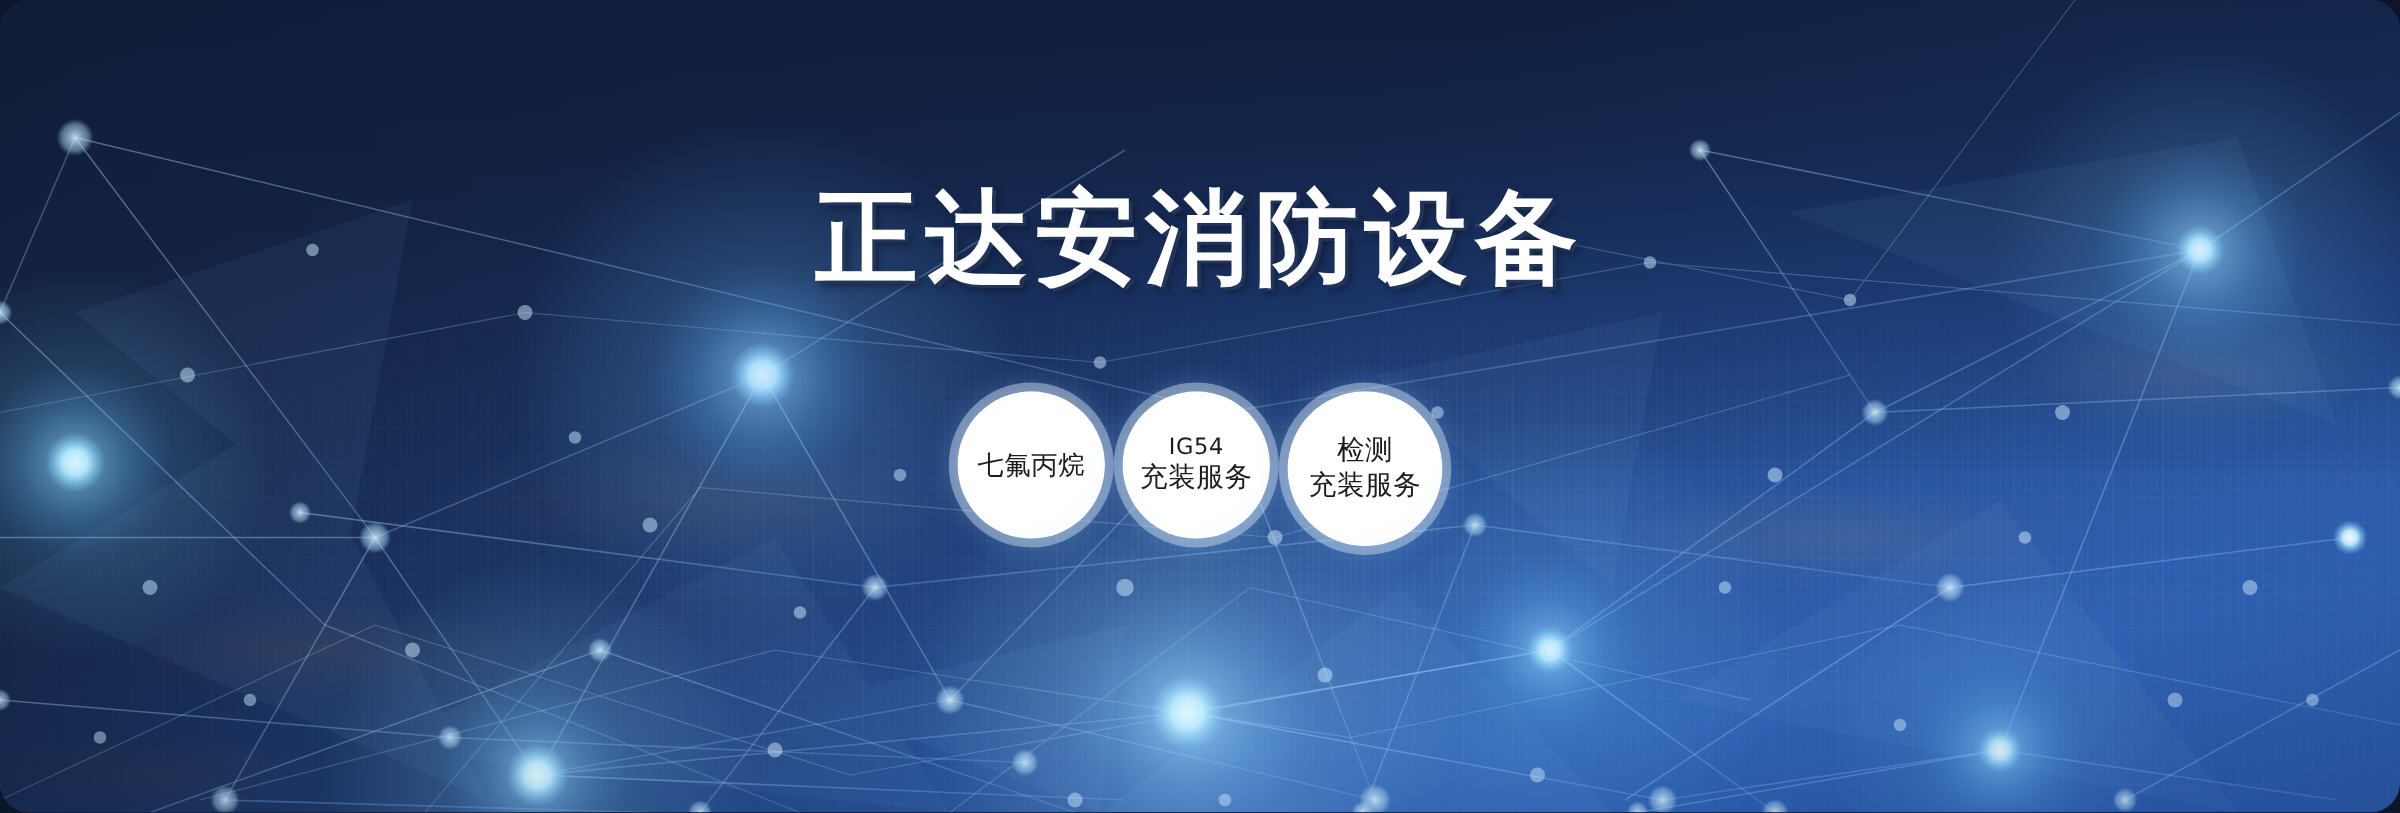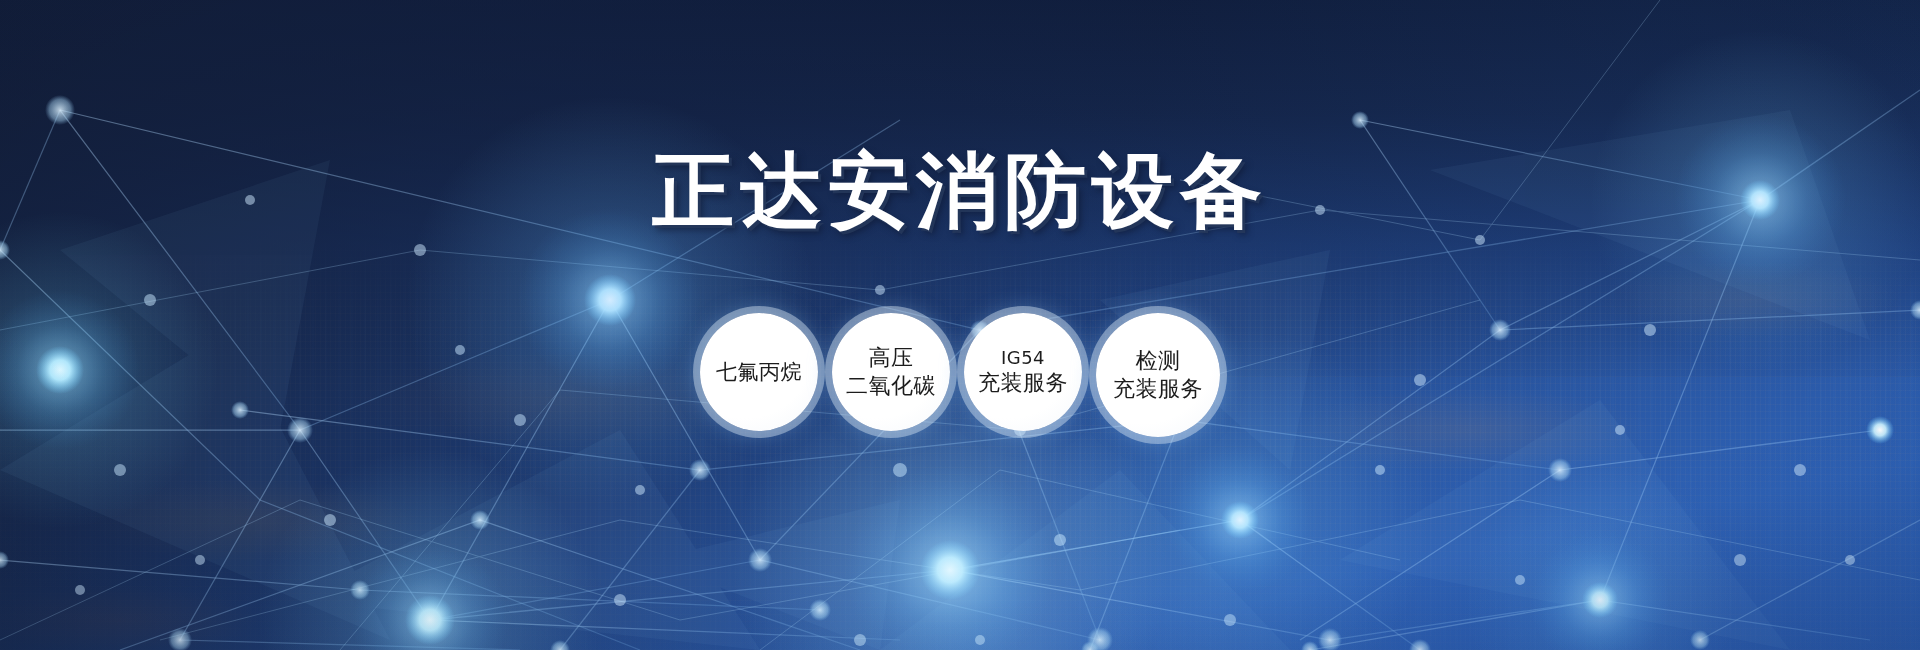--- a/index.html
+++ b/index.html
@@ -18,6 +18,7 @@
     height: 650px;
     overflow: hidden;
     background: #16244a;
+    border-radius: 24px;
   }
 
   

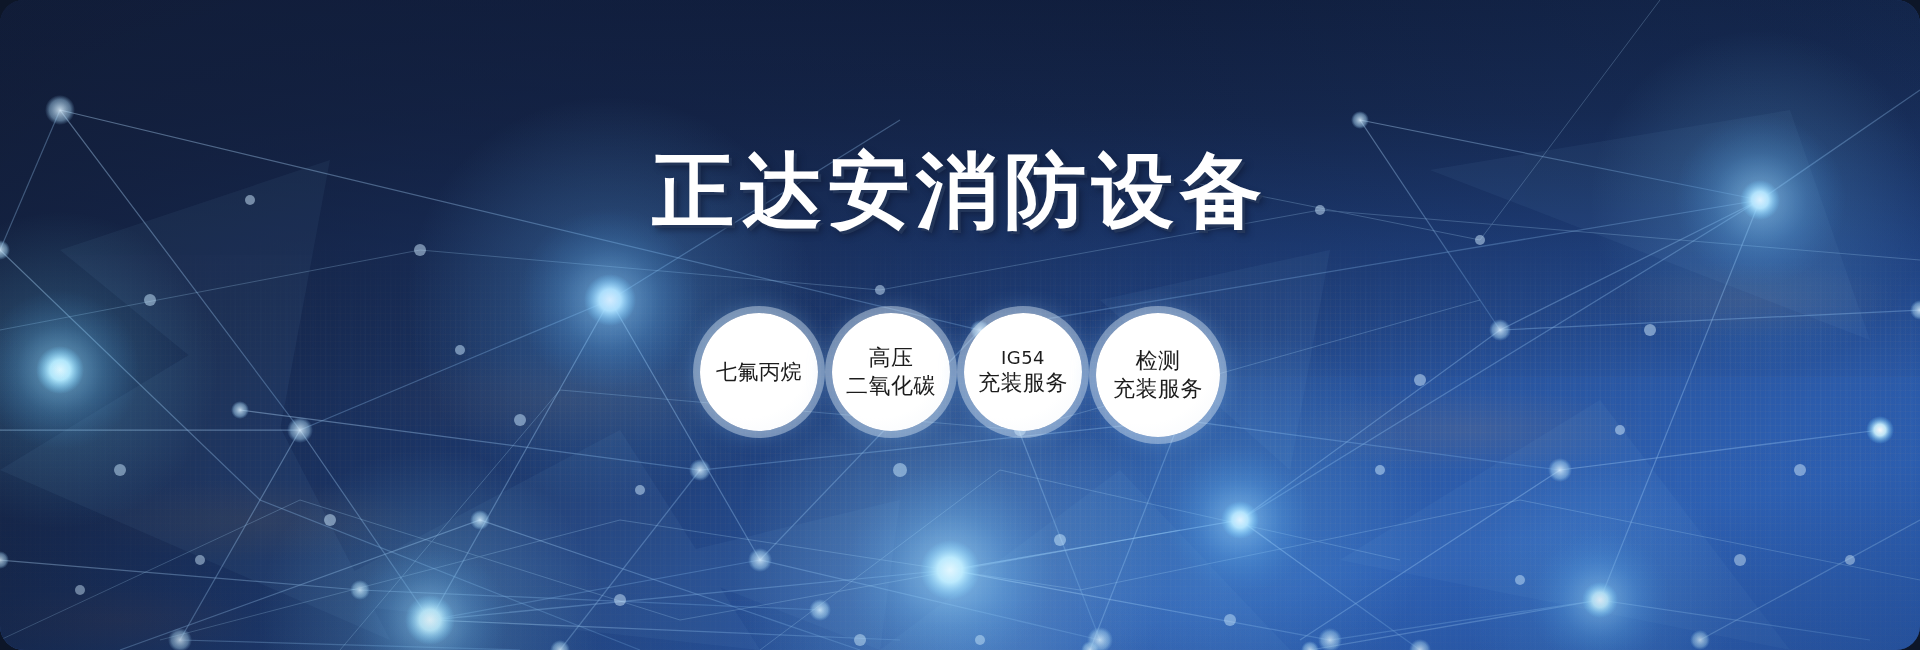--- a/index.html
+++ b/index.html
@@ -384,10 +384,6 @@
         <span class="line">七氟丙烷</span>
       </div>
 
-      <div class="badge">
-        <span class="line">高压</span>
-        <span class="line">二氧化碳</span>
-      </div>
 
       <div class="badge">
         <span class="line latin">IG54</span>

